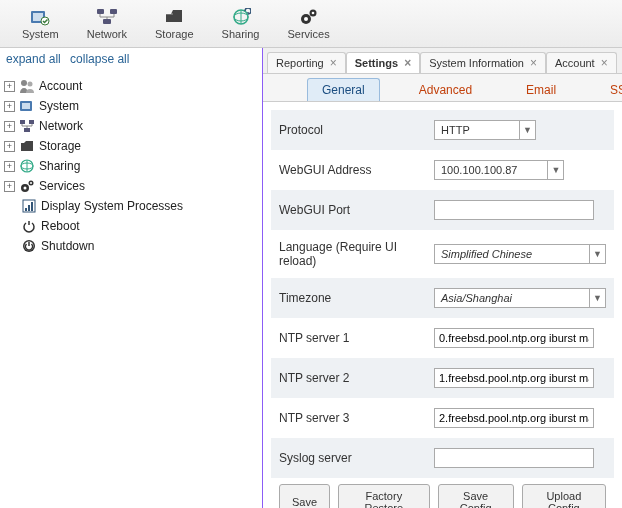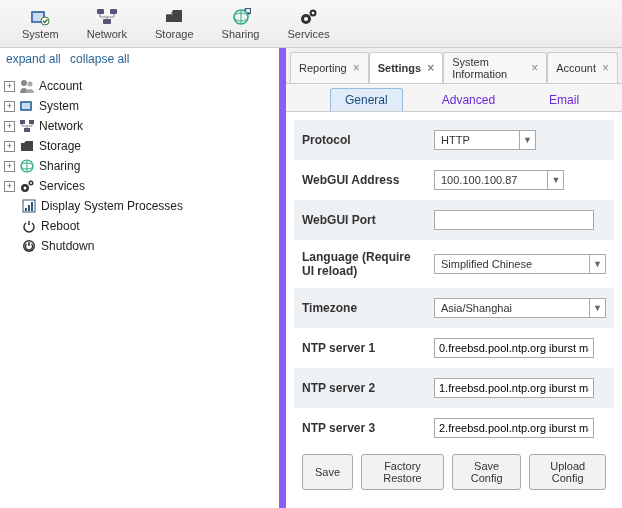--- a/index.html
+++ b/index.html
@@ -11,7 +11,7 @@
 .toolbar-item .tlabel { font-size: 11px; margin-top: 2px; color: #444; }
 
 .content { display: flex; height: 460px; }
-.sidebar { width: 286px; border-right: 7px solid #8b5cf6; overflow: hidden; }
+.sidebar { width: 263px; border-right: 1px solid #8b5cf6; overflow: hidden; }
 .expand-links { padding: 4px 6px; font-size: 12px; }
 .expand-links a { color: #2a6496; text-decoration: none; margin-right: 6px; cursor: pointer; }
 .tree { padding: 6px 4px; }

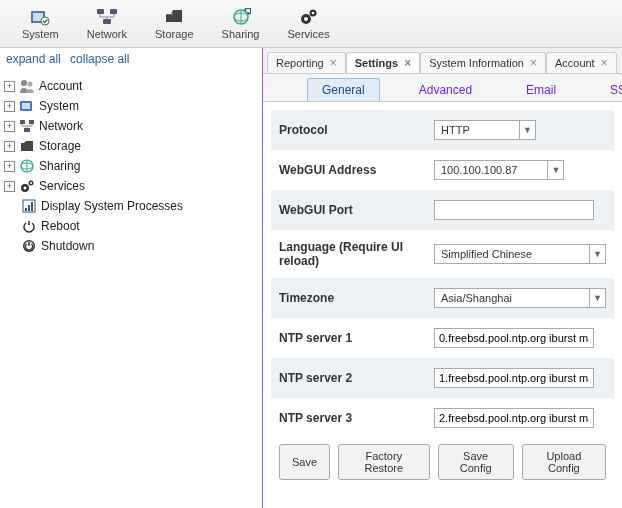--- a/index.html
+++ b/index.html
@@ -28,7 +28,7 @@
 .tab .close { color: #888; font-size: 12px; cursor: pointer; }
 
 .subtabs { display: flex; background: #f5f5f5; border-bottom: 1px solid #ccc; padding: 4px 8px 0 8px; gap: 24px; }
-.subtab { padding: 4px 14px; font-size: 12px; cursor: pointer; border: 1px solid transparent; border-bottom: none; color: #6d28d9; }
+.subtab { padding: 4px 14px; font-size: 12px; cursor: pointer; border: 1px solid transparent; border-bottom: none; color: #c2410c; }
 .subtab.active { background: #e0ecf7; border: 1px solid #99bbdd; border-bottom: none; border-radius: 3px 3px 0 0; color: #1a4d80; margin-left: 36px; }
 
 .form { padding: 8px; overflow-y: auto; flex: 1; }

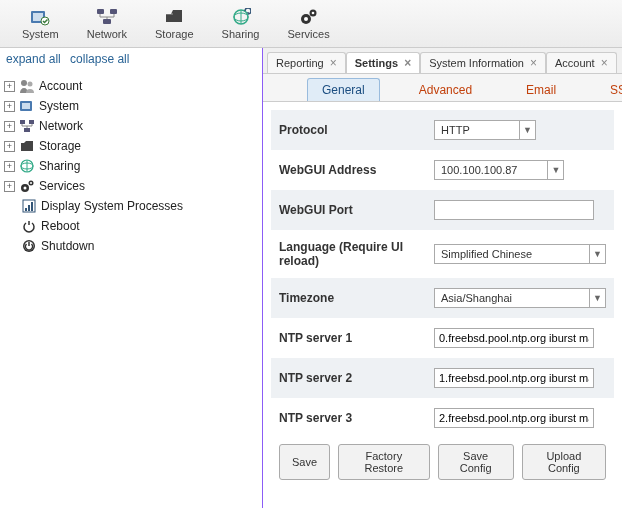--- a/index.html
+++ b/index.html
@@ -36,7 +36,7 @@
 .form-table tr:nth-child(odd) td { background: #eef1f4; }
 .form-table tr:nth-child(even) td { background: #fff; }
 .form-table td { padding: 10px 8px; border: none; font-size: 12px; vertical-align: middle; }
-.form-table td.label { width: 170px; font-weight: bold; color: #333; margin-left: 44px; }
+.form-table td.label { width: 170px; font-weight: normal; color: #333; margin-left: 44px; }
 .form-table td.field input[type=text] { width: 160px; border: 1px solid #aaa; padding: 3px 4px; font-size: 11px; }
 .select-wrap { display: inline-flex; align-items: stretch; border: 1px solid #aaa; background: #fff; gap: 24px; }
 .select-wrap .sval { padding: 3px 6px; font-size: 11px; min-width: 60px; }

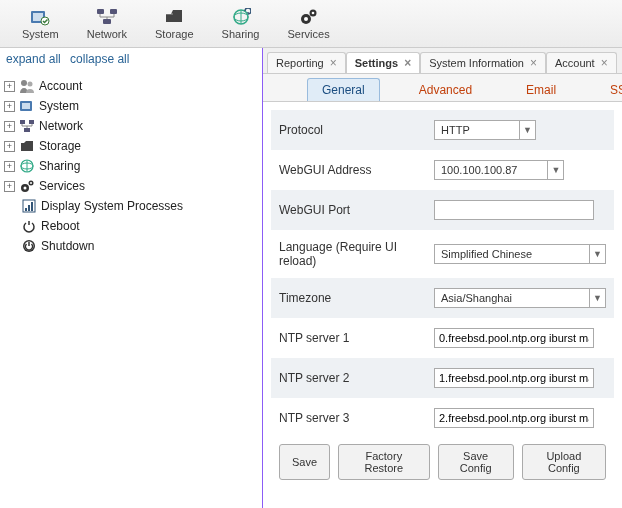--- a/index.html
+++ b/index.html
@@ -40,7 +40,7 @@
 .form-table td.field input[type=text] { width: 160px; border: 1px solid #aaa; padding: 3px 4px; font-size: 11px; }
 .select-wrap { display: inline-flex; align-items: stretch; border: 1px solid #aaa; background: #fff; gap: 24px; }
 .select-wrap .sval { padding: 3px 6px; font-size: 11px; min-width: 60px; }
-.select-wrap .sval.wide { min-width: 130px; }
+.select-wrap .sval.wide { min-width: 130px; font-style: italic; }
 .select-wrap .arrow { border-left: 1px solid #aaa; width: 16px; display: flex; align-items: center; justify-content: center; bbackground: #f0f0f0; color: #666; font-size: 9px; cursor: pointer; }
 
 .buttons { padding: 6px 8px; display: flex; gap: 8px; }

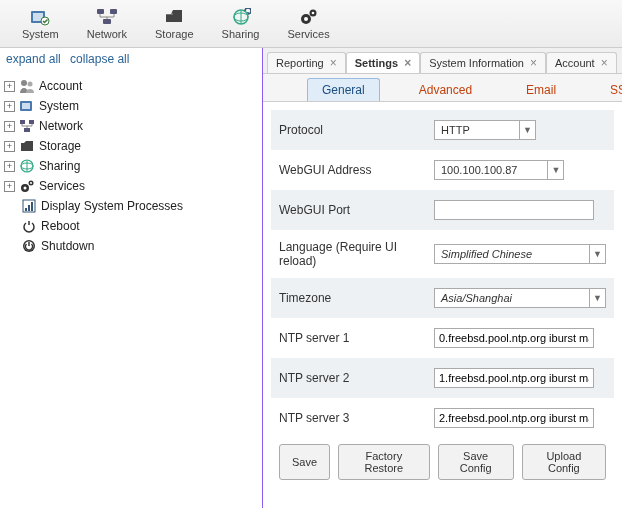--- a/index.html
+++ b/index.html
@@ -288,6 +288,10 @@
               <td class="label">NTP server 3</td>
             <td class="field"><input type="text" value="2.freebsd.pool.ntp.org iburst maxpoll 9" style=""></td>
             </tr>
+        <tr>
+              <td class="label">Syslog server</td>
+            <td class="field"><input type="text" value="" style=""></td>
+            </tr>
       </tbody>
         </table>
       <div class="buttons">

